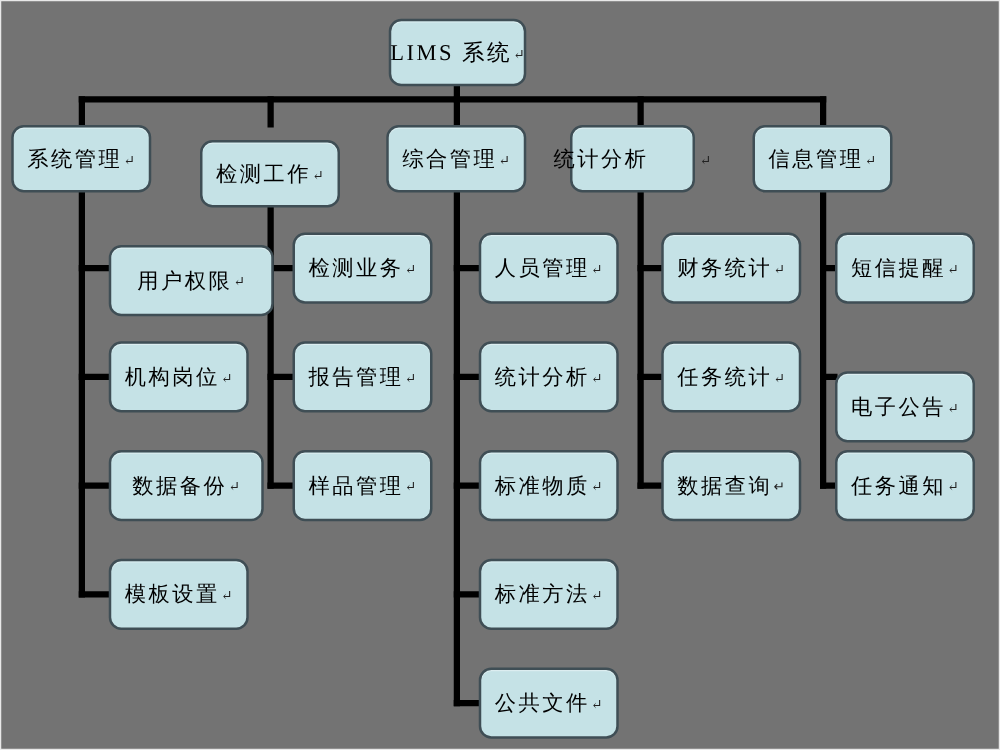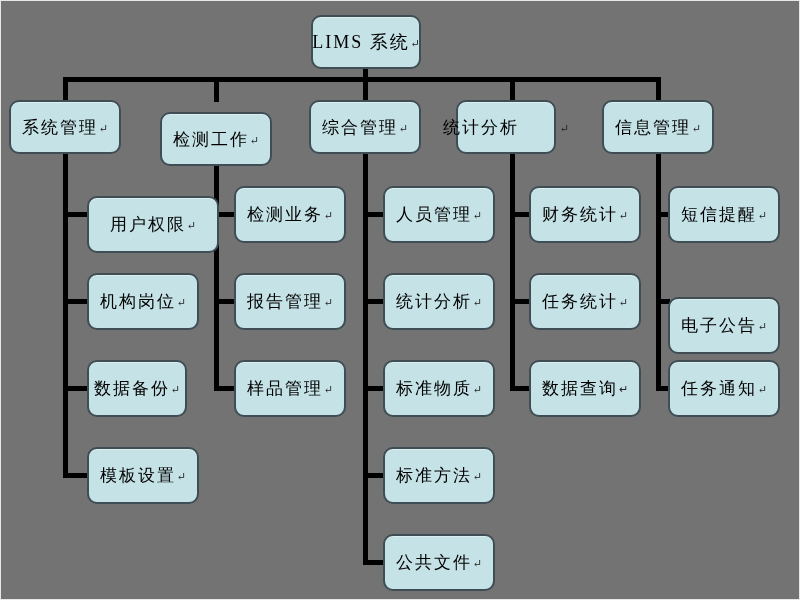--- a/index.html
+++ b/index.html
@@ -95,7 +95,7 @@
     <span>机构岗位</span>
       <span class="ret">↵</span>
   </div>
-  <div class="node" style="left:86px;top:359px;width:100px;height:57px;">
+  <div class="node" style="left:86px;top:359px;width:124px;height:57px;">
     <span>数据备份</span>
       <span class="ret">↵</span>
   </div>

